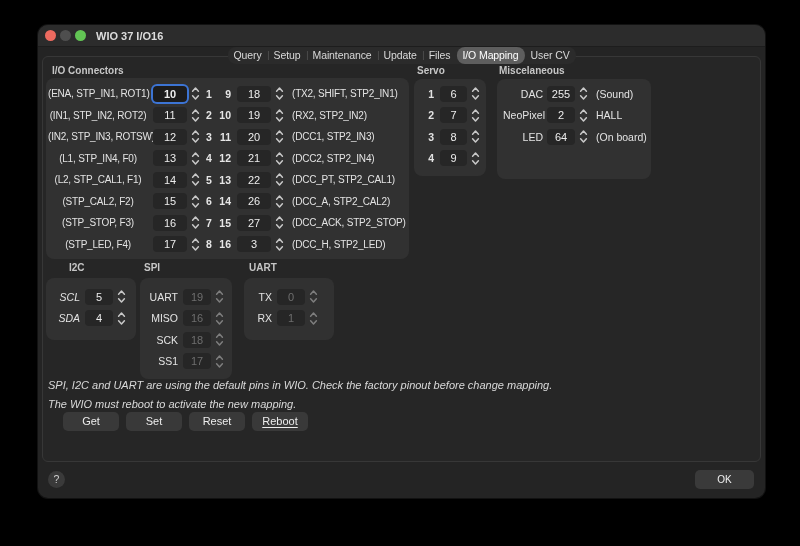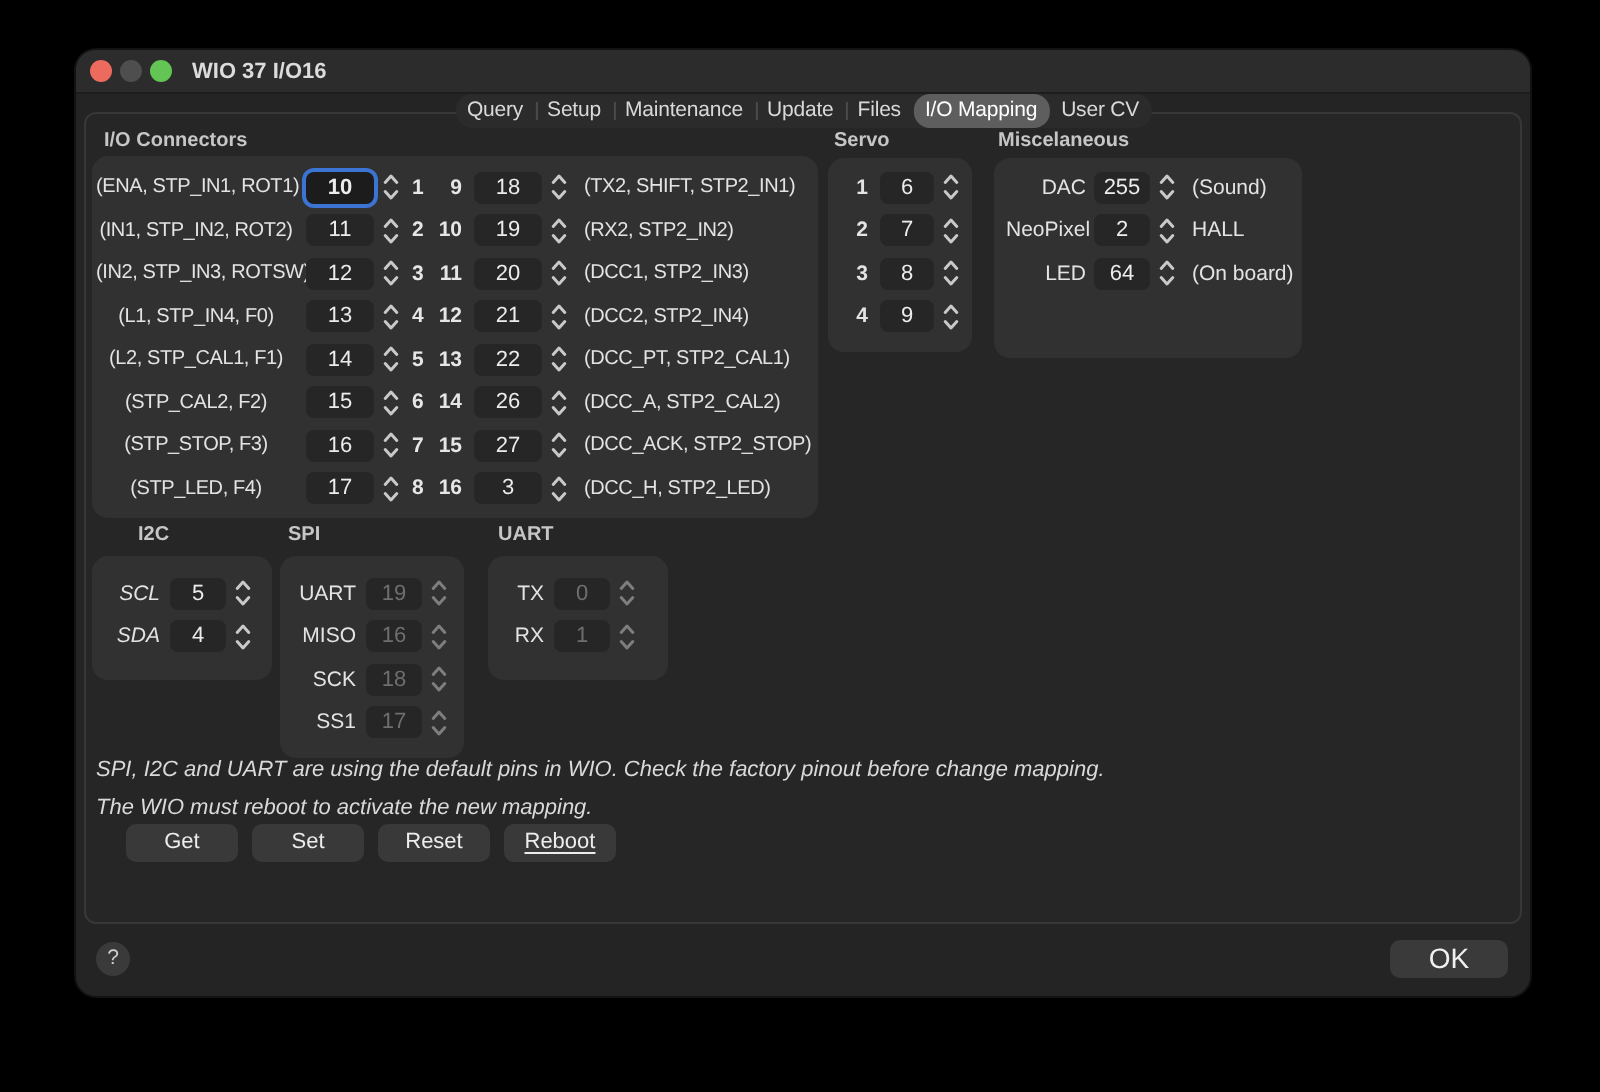--- a/index.html
+++ b/index.html
@@ -100,7 +100,7 @@
           border-radius:50%; background:#3a3a3a; color:#cfcfcf; font-size:10.5px;
           line-height:17px; text-align:center; cursor:default; }
   .ok { position:absolute; right:11px; bottom:9px; width:59px; height:19px;
-        border-radius:5px; background:#3a3a3a; color:#f0f0f0; font-size:14px;
+        border-radius:5px; background:#3a3a3a; color:#f0f0f0; font-size:10px;
         line-height:19px; text-align:center; cursor:default; }
 </style>
 </head>

